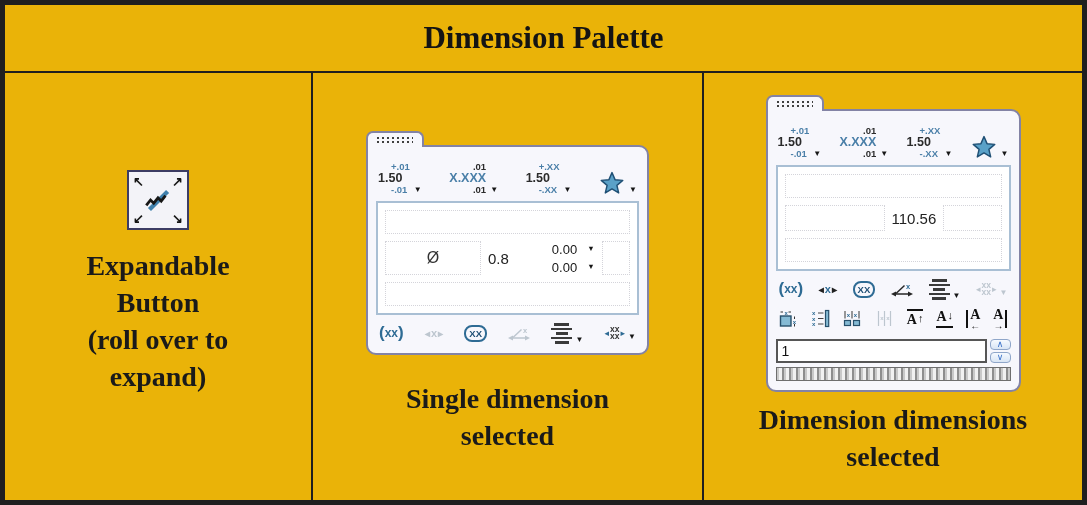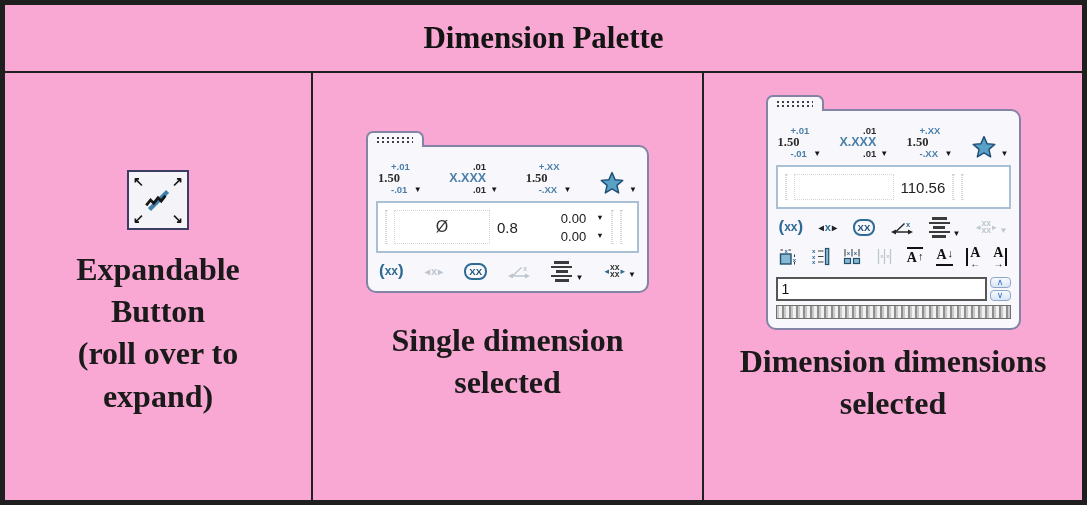--- a/index.html
+++ b/index.html
@@ -5,7 +5,7 @@
   html,body{margin:0;padding:0;background:#ffffff;}
   body{width:1087px;height:505px;position:relative;overflow:hidden;
        font-family:"Liberation Sans",sans-serif;color:#1b1b1b;}
-  .frame{position:absolute;inset:0;border:5px solid #1f1f1f;background:#f9a8d4;
+  .frame{position:absolute;inset:0;border:5px solid #1f1f1f;background:#eab308;
          display:flex;flex-direction:column;box-sizing:border-box;}
   .title-row{height:66px;border-bottom:2px solid #1f1f1f;display:flex;
              align-items:center;justify-content:center;flex:0 0 auto;}

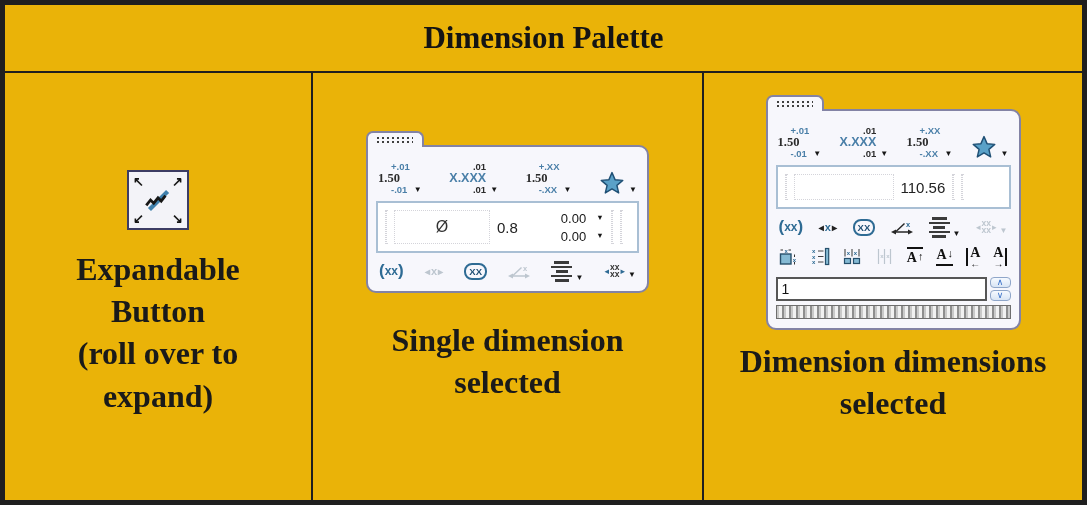--- a/index.html
+++ b/index.html
@@ -48,7 +48,7 @@
   .stack{display:flex;flex-direction:column;line-height:1.05;}
   .stack .tol{font-size:9.5px;font-weight:bold;}
   .stack .val{font-size:12.5px;font-weight:bold;}
-  .dd.t-blue .tol{color:#4a7fa8;} .dd.t-blue .val{color:#2b2b2b;font-family:Liberation Serif, serif;}
+  .dd.t-blue .tol{color:#4a7fa8;} .dd.t-blue .val{color:#2b2b2b;}
   .dd.v-blue .tol{color:#2b2b2b;} .dd.v-blue .val{color:#4a7fa8;}
   .stack.indent{align-items:flex-start;} .stack.indent .tol{margin-left:13px;}
   .stack.rightal{align-items:flex-end;margin-top:9px;}

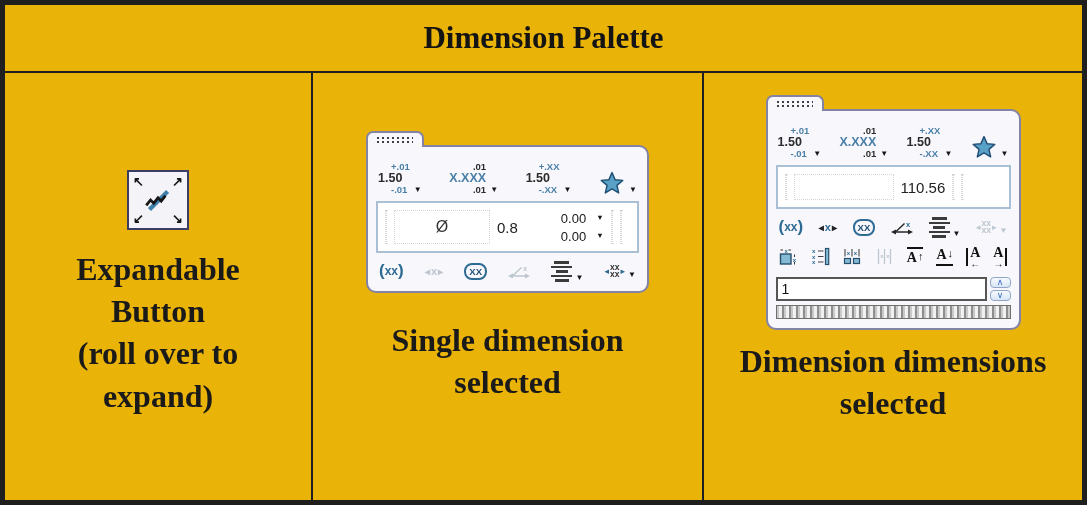--- a/index.html
+++ b/index.html
@@ -57,7 +57,7 @@
 
   
   .content-box{background:#fff;border:2px solid #a9bfd4;padding:7px;display:flex;
-               flex-direction:row;gap:7px;}
+               flex-direction:column;gap:7px;}
   .fld{background:#fff;border:1px dotted #d4d4da;min-height:24px;box-sizing:border-box;}
   .mid-row{display:flex;align-items:center;gap:7px;}
   .fld.prefix{flex:0 0 96px;min-height:34px;display:flex;align-items:center;justify-content:center;

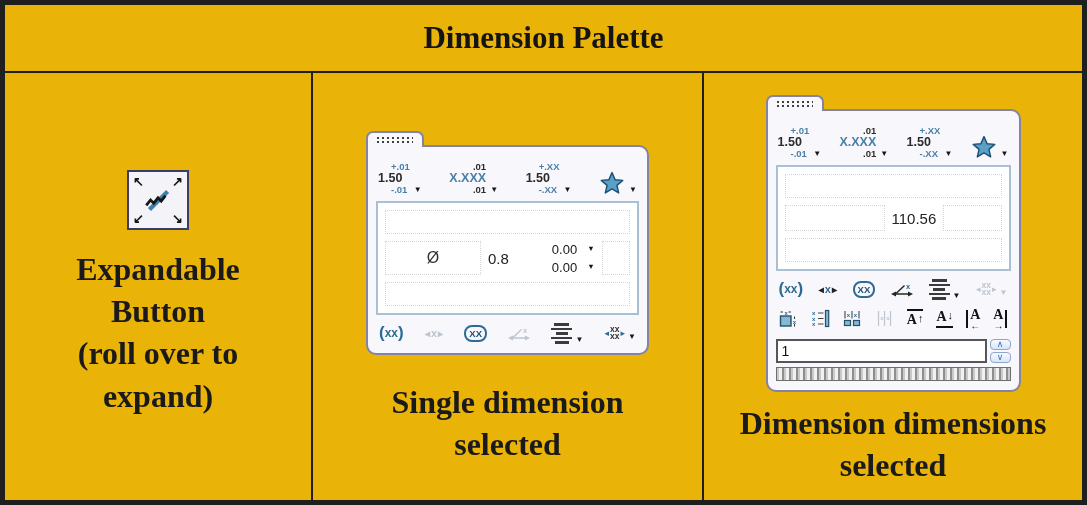--- a/index.html
+++ b/index.html
@@ -16,7 +16,7 @@
   .cell1{flex:0 0 308px;border-right:2px solid #1f1f1f;padding-top:97px;}
   .cell2{flex:0 0 391px;border-right:2px solid #1f1f1f;padding-top:56px;}
   .cell3{flex:1;padding-top:20px;}
-  .caption{font-family:"Liberation Serif",serif;font-weight:bold;font-size:32px;
+  .caption{font-family:"Liberation Serif",serif;font-weight:bold;font-size:28px;
            line-height:1.32;text-align:center;white-space:pre-line;color:#1a1a1a;}
   .cell1 .caption{margin-top:18px;}
   .cell2 .caption{margin-top:26px;}

